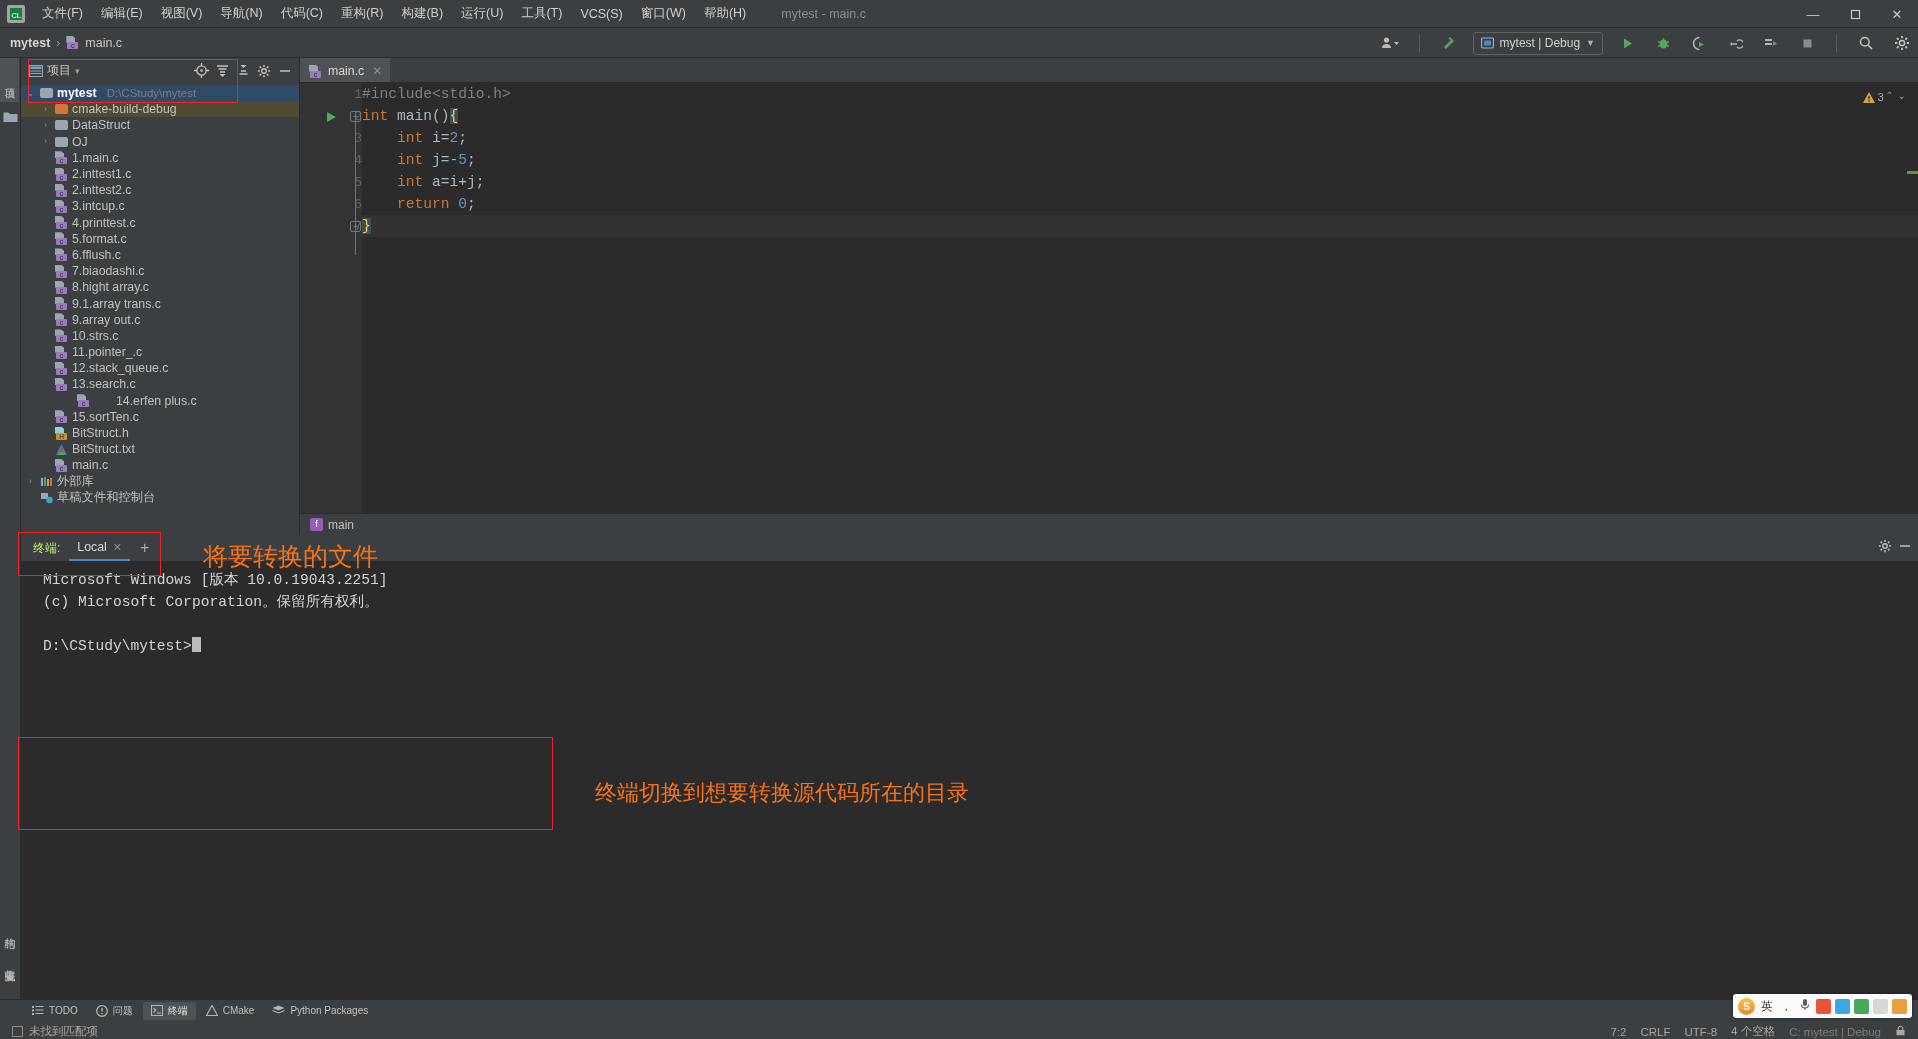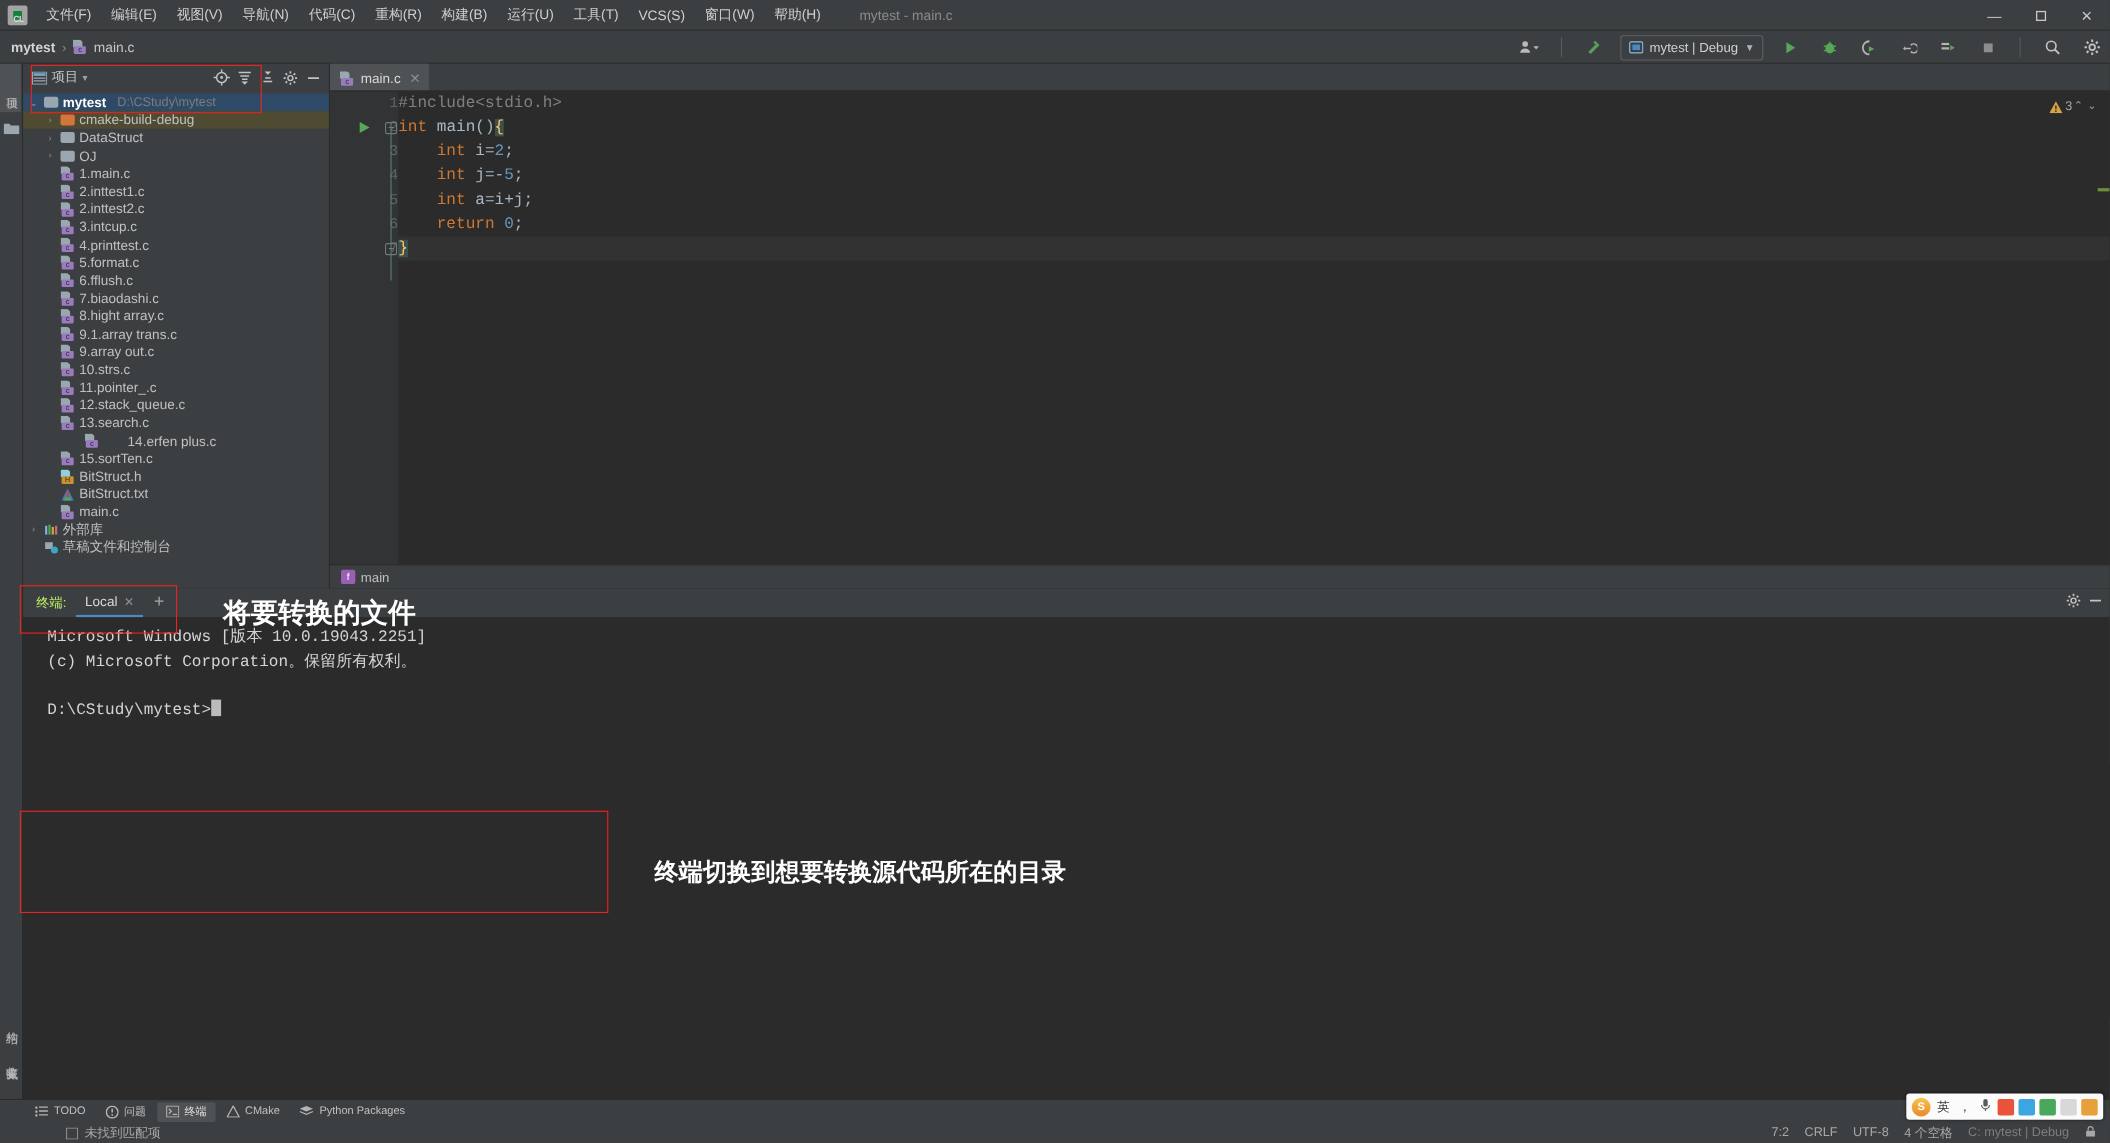--- a/index.html
+++ b/index.html
@@ -22,7 +22,7 @@
   }
   .logo {
     width: 18px; height: 18px; margin: 0 8px 0 7px;
-    border: 5px solid #a3a3a3; border-radius: 2px;
+    border: 3px solid #a3a3a3; border-radius: 2px;
     background: #15803d; color: #d6d6d6;
     font-size: 8px; line-height: 16px; text-align: center;
     font-weight: bold; letter-spacing: -0.5px;

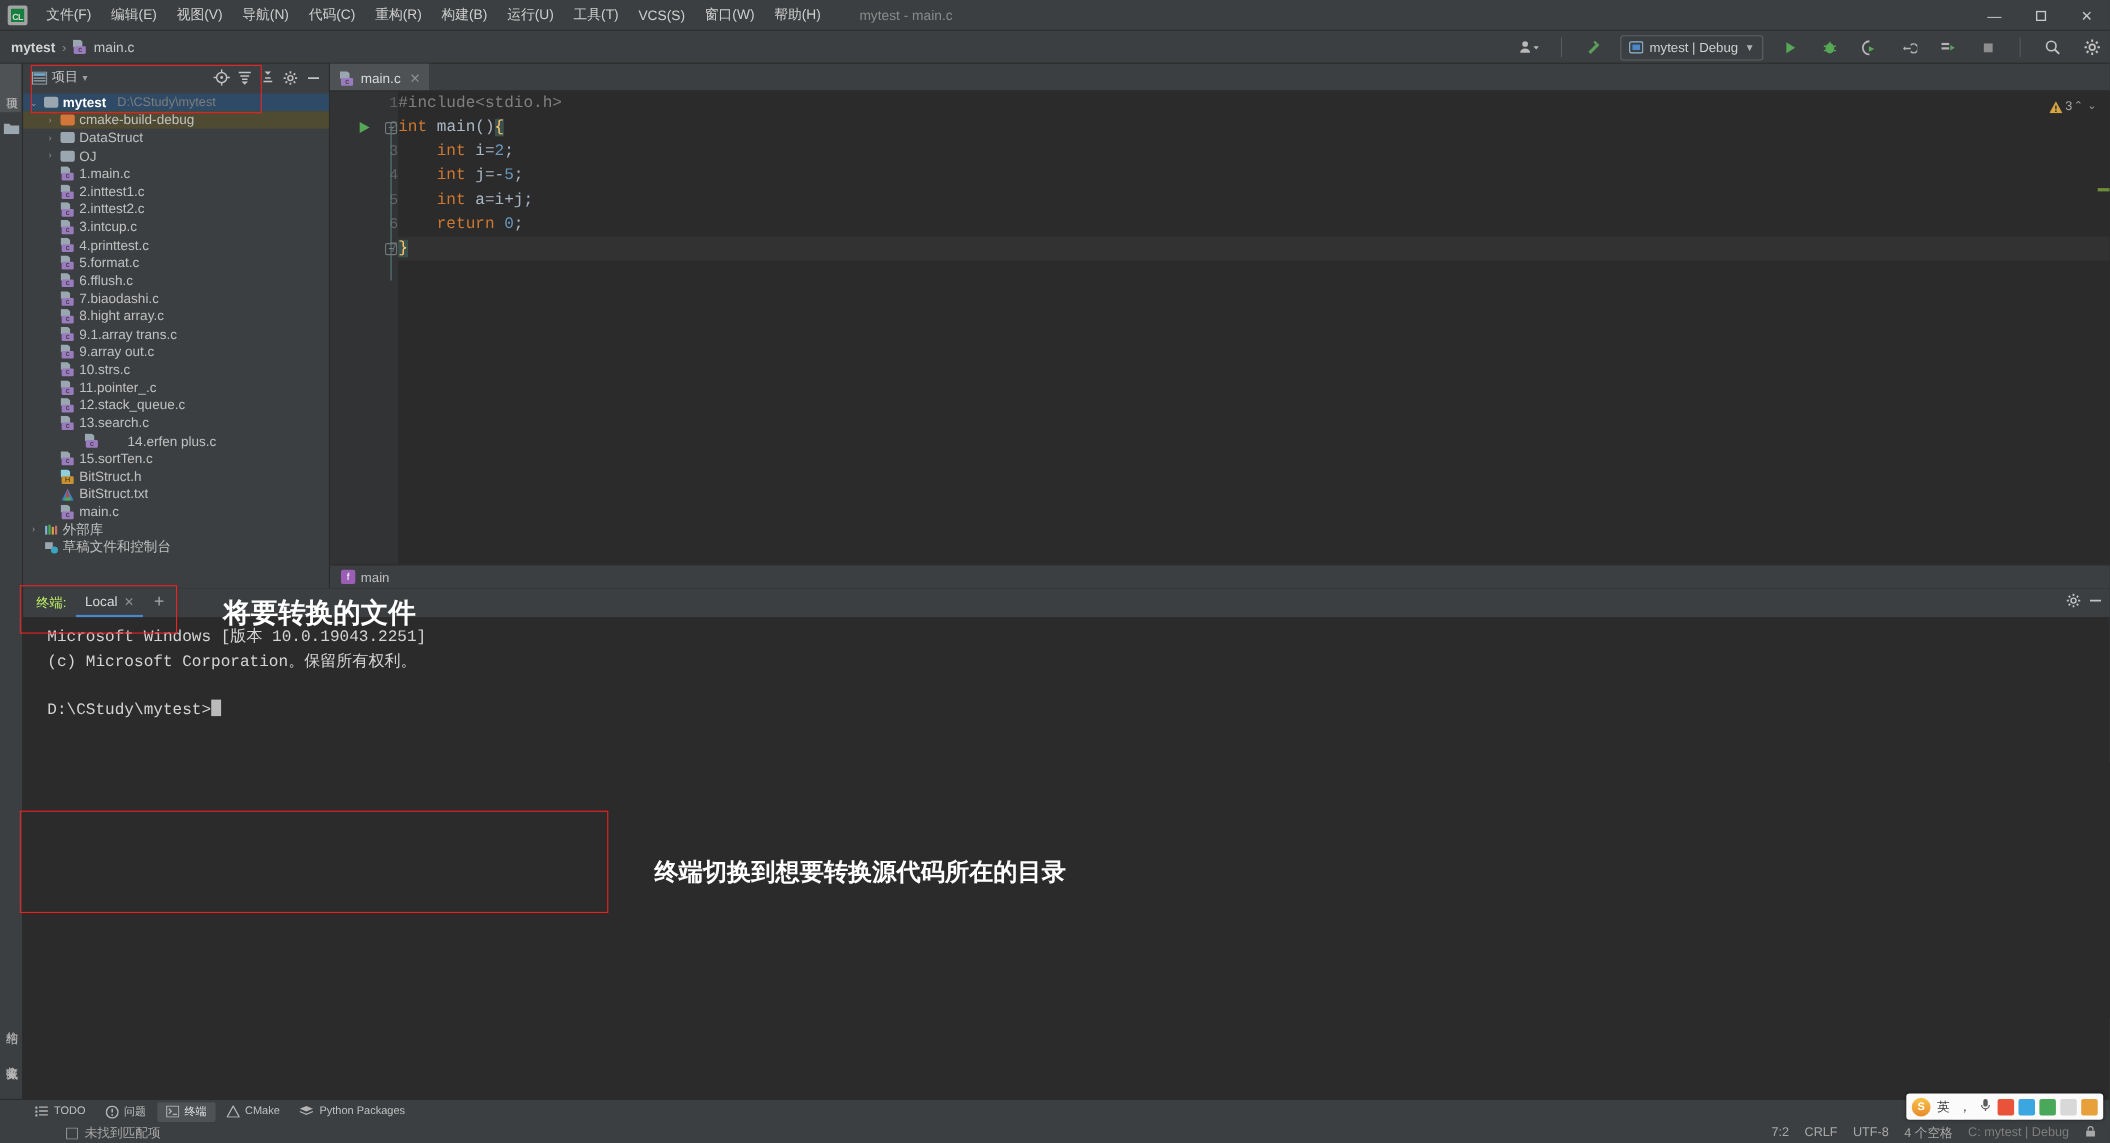--- a/index.html
+++ b/index.html
@@ -257,10 +257,9 @@
     pointer-events: none;
   }
   .anno-text {
-    position: absolute; color: #ffffff;
+    position: absolute; color: #f97316;
     font-family: "Liberation Sans", sans-serif;
     white-space: nowrap;
-    font-weight: bold;
   }
 
   

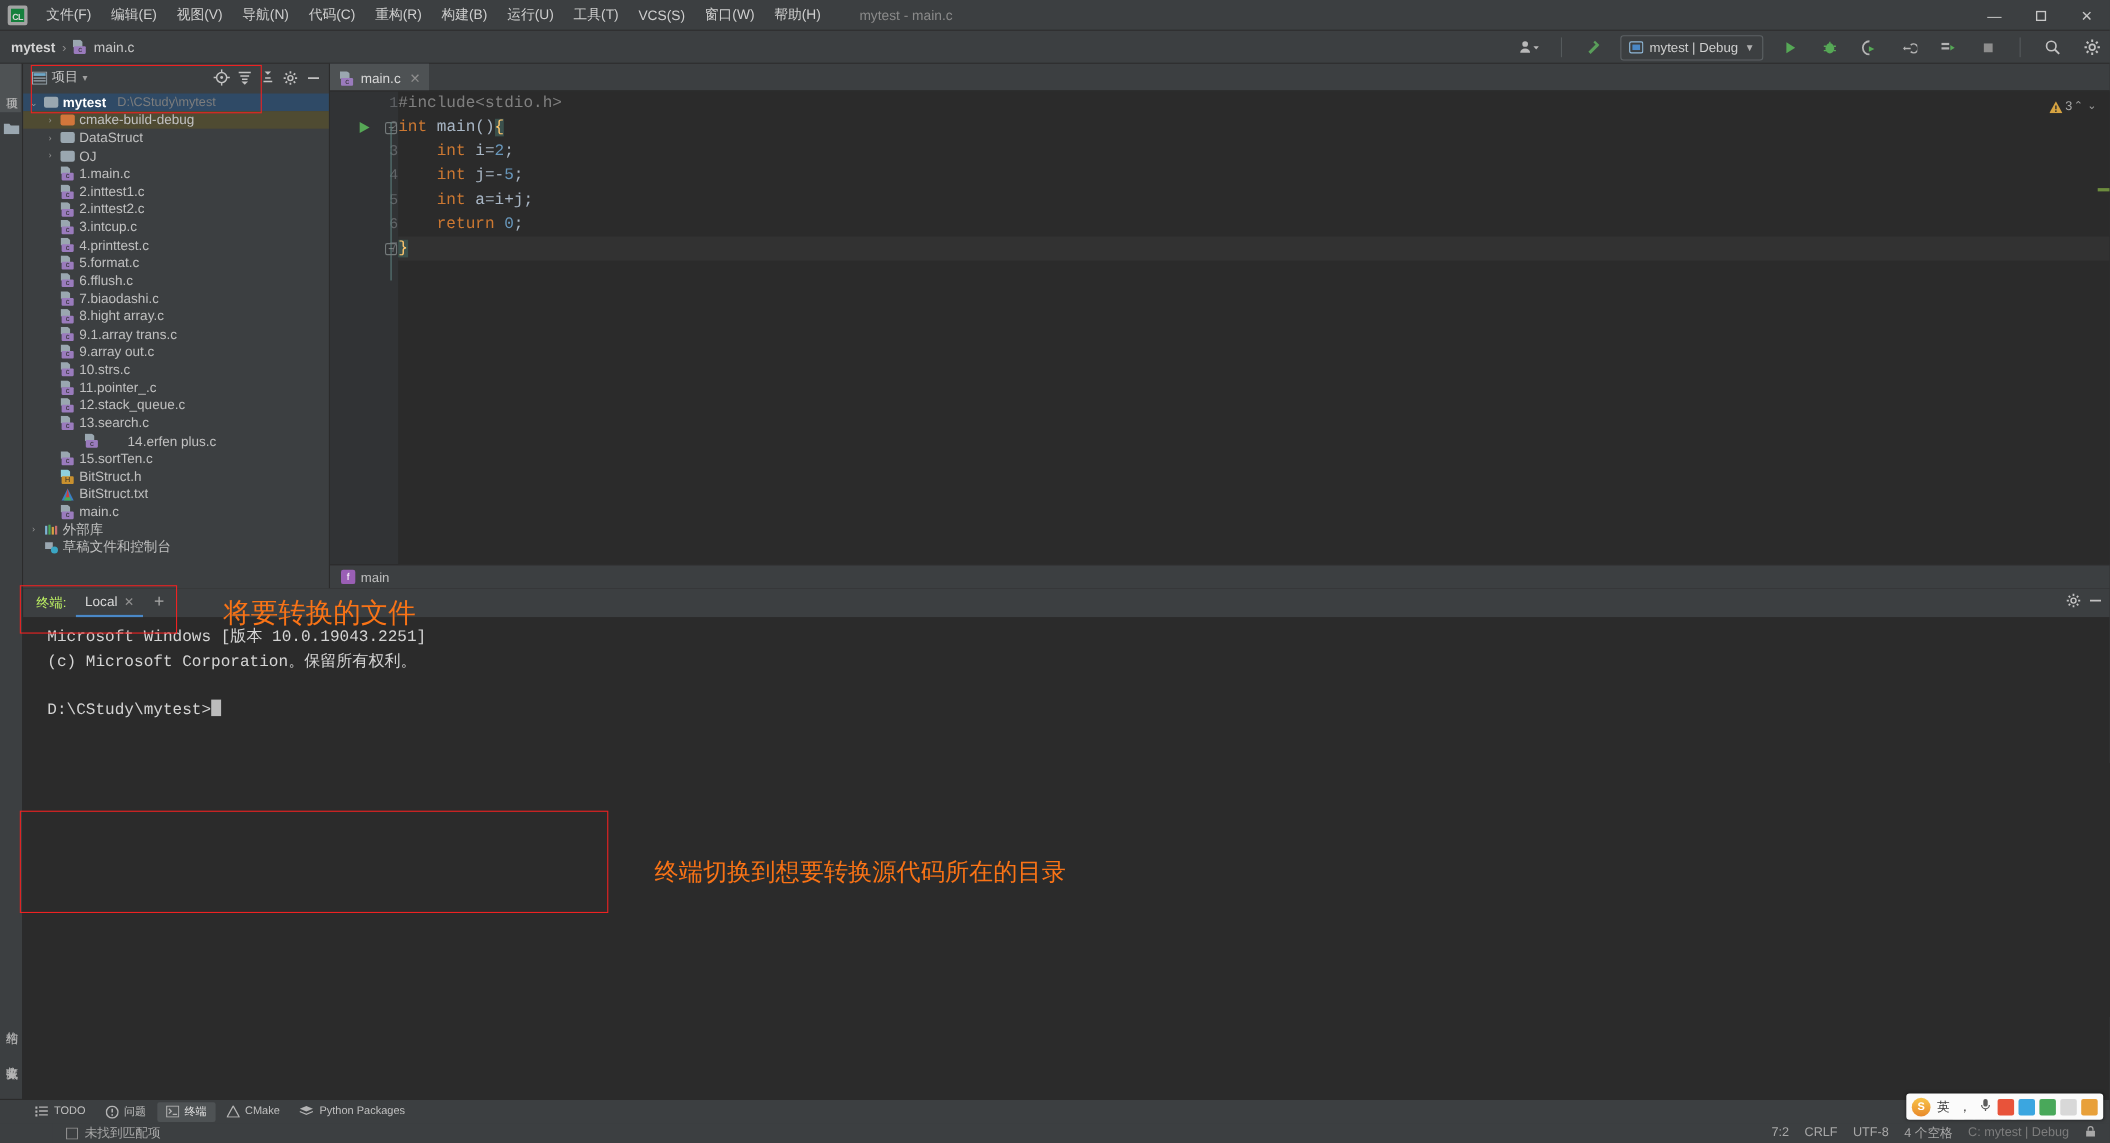--- a/index.html
+++ b/index.html
@@ -275,8 +275,8 @@
   .tw.active { background: #4e5254; color: #e0e0e0; }
   .statusbar {
     position: absolute; left: 0; right: 0; bottom: 0; height: 18px;
-    background: #3c3f41; display: flex; align-items: center;
-    font-size: 11.5px; color: #a8a8a8; padding: 0 6px; margin-left: 48px;
+    background: #3c3f41; display: flex; align-items: flex-end;
+    font-size: 11.5px; color: #a8a8a8; padding: 0 6px;
   }
   .status-left { display: flex; align-items: center; gap: 6px; padding-left: 6px; }
   .status-right {

